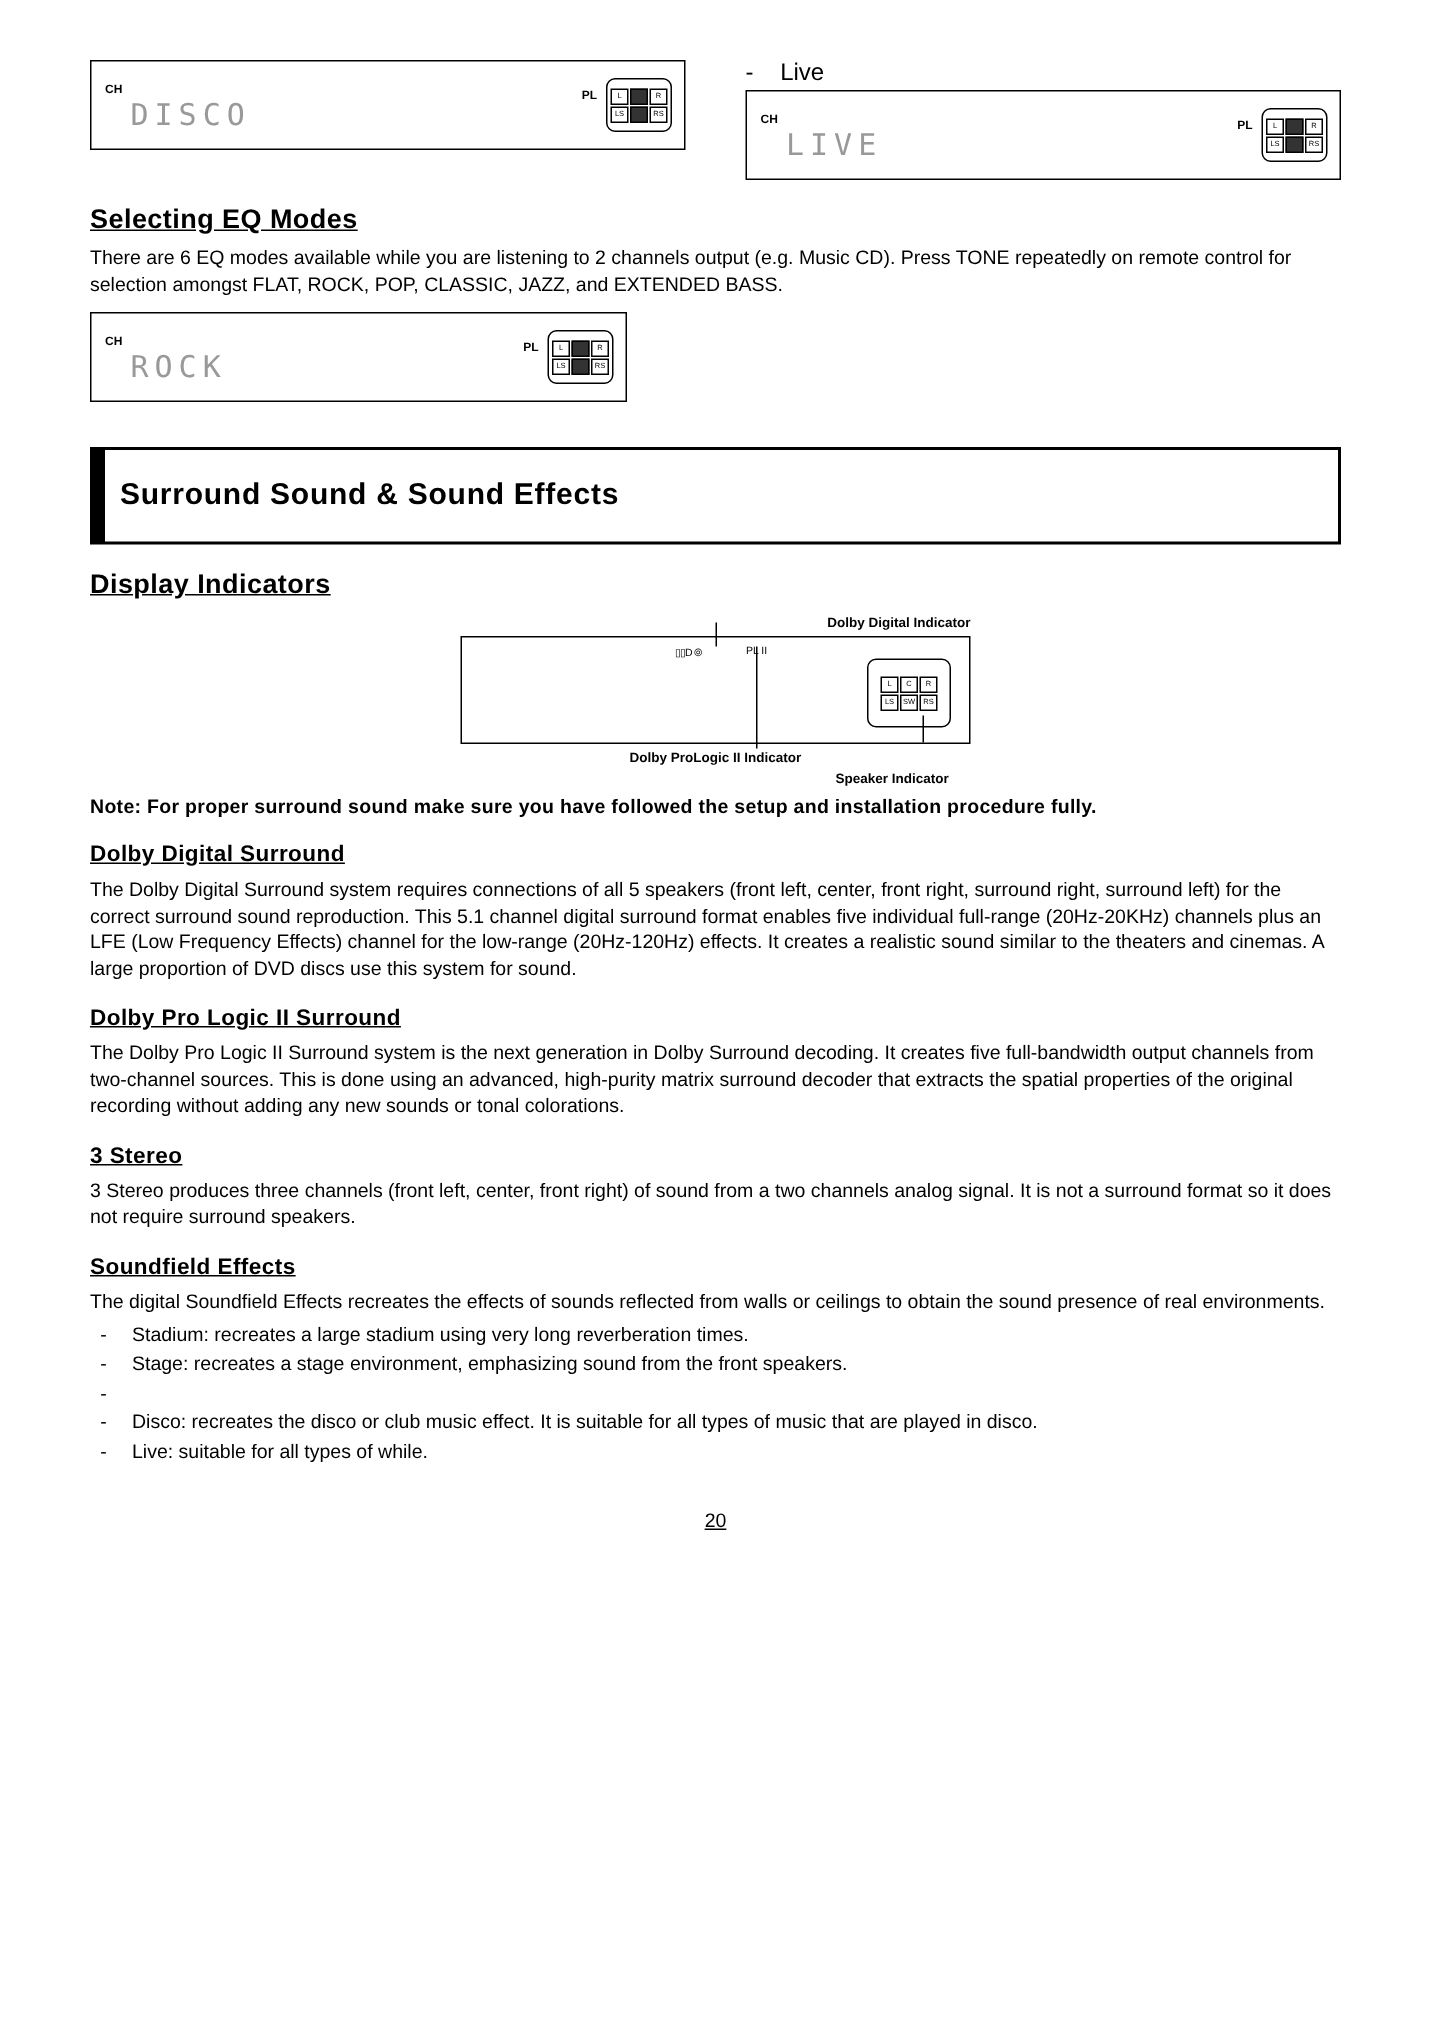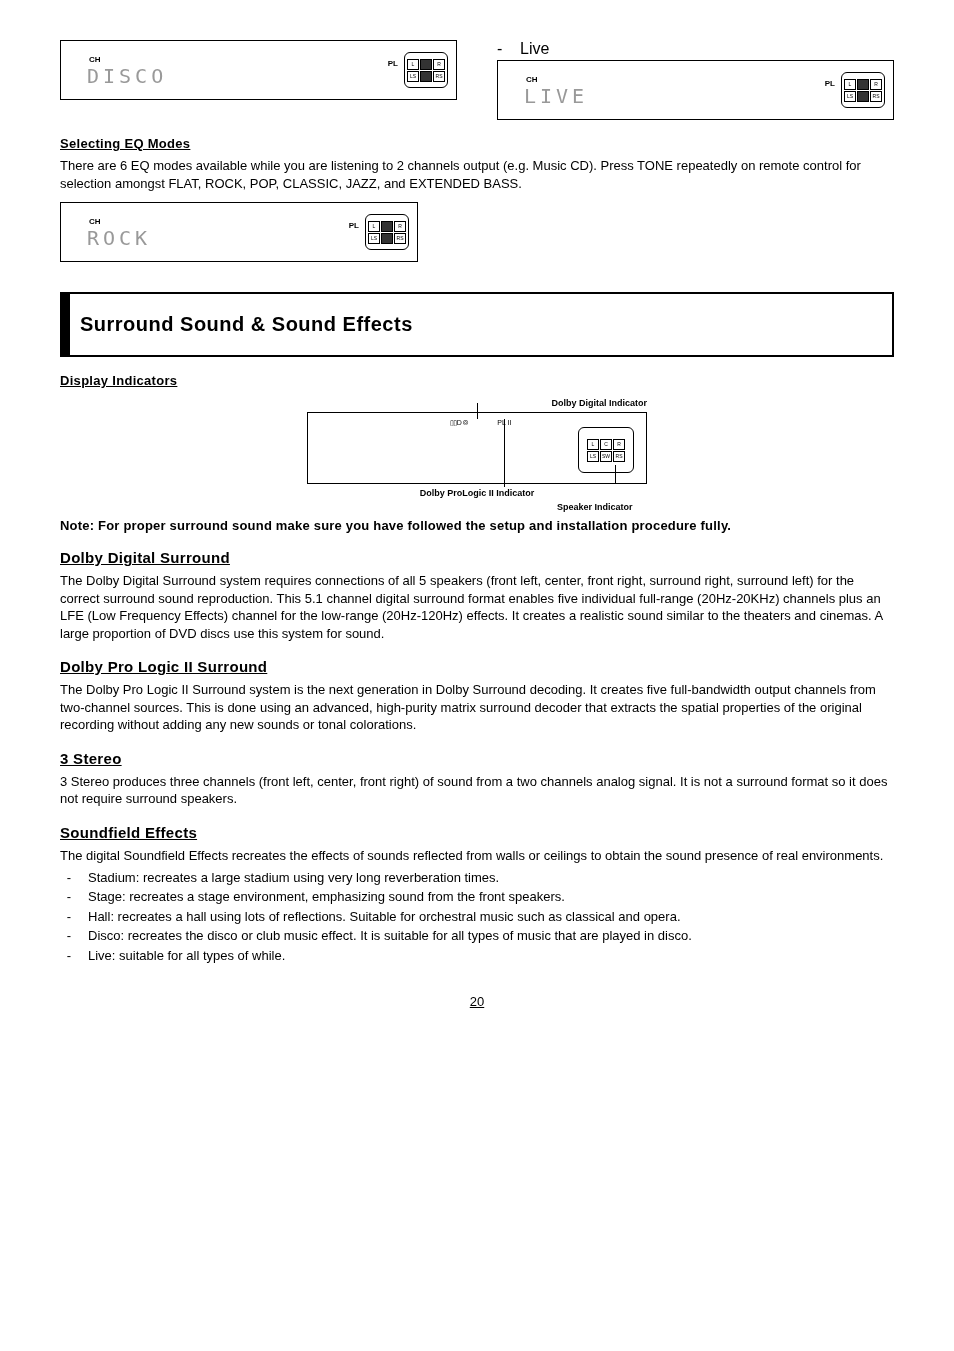--- a/index.html
+++ b/index.html
@@ -44,7 +44,7 @@
   .ch {
     font-size: 8px;
     font-weight: bold;
-    margin-left: 20px;
+    margin-left: 1px;
   }
   .pl {
     font-size: 8px;

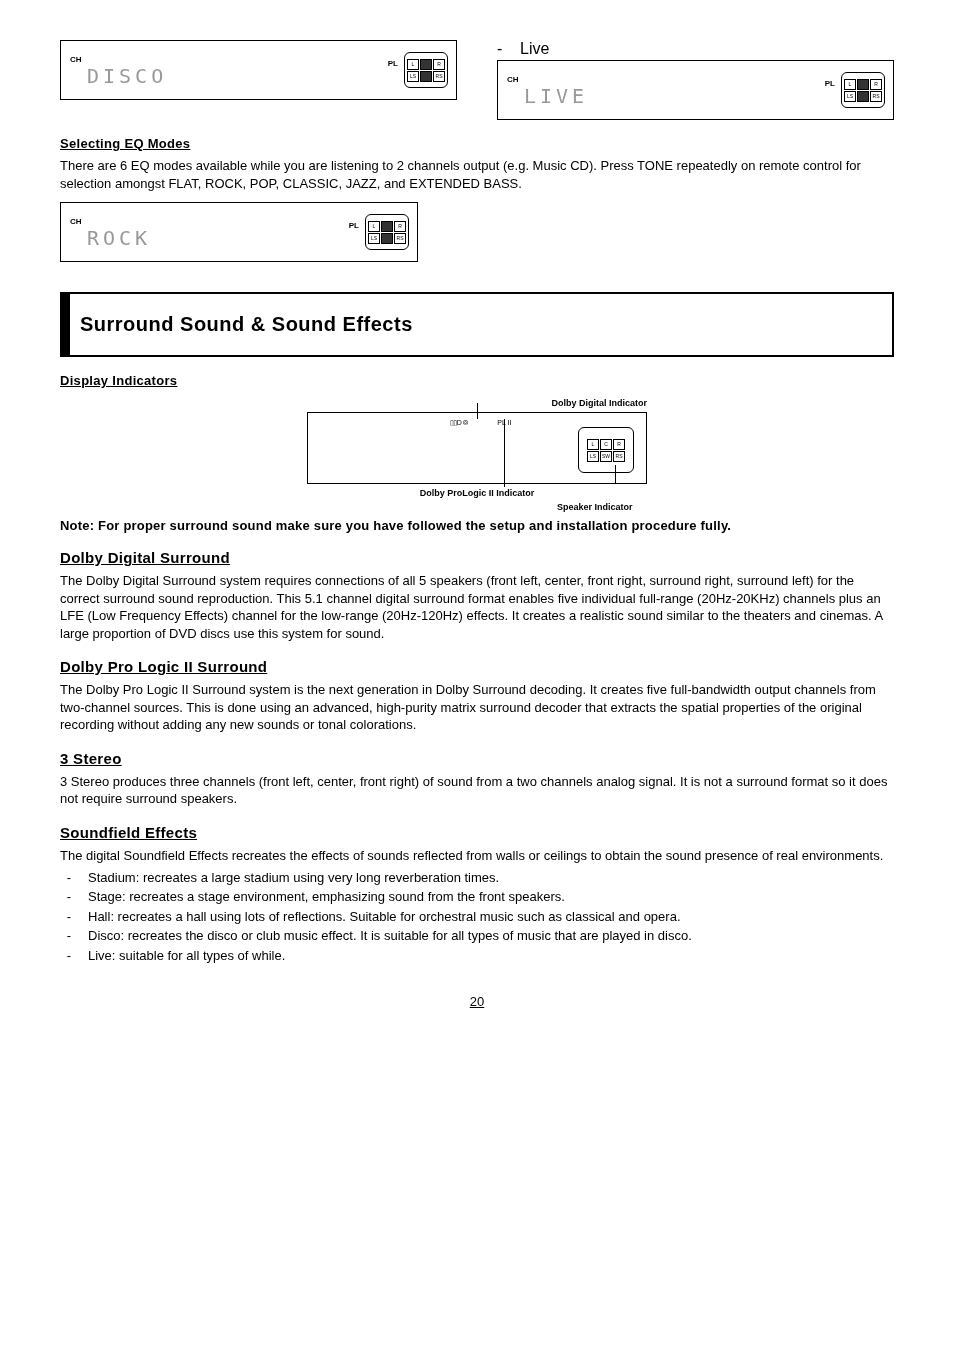--- a/index.html
+++ b/index.html
@@ -87,7 +87,7 @@
   }
   .sp.mid { background: #333; color:#fff;}
   .h-underline {
-    font-size: 13px;
+    font-size: 18px;
     font-weight: bold;
     text-decoration: underline;
     margin: 16px 0 6px 0;

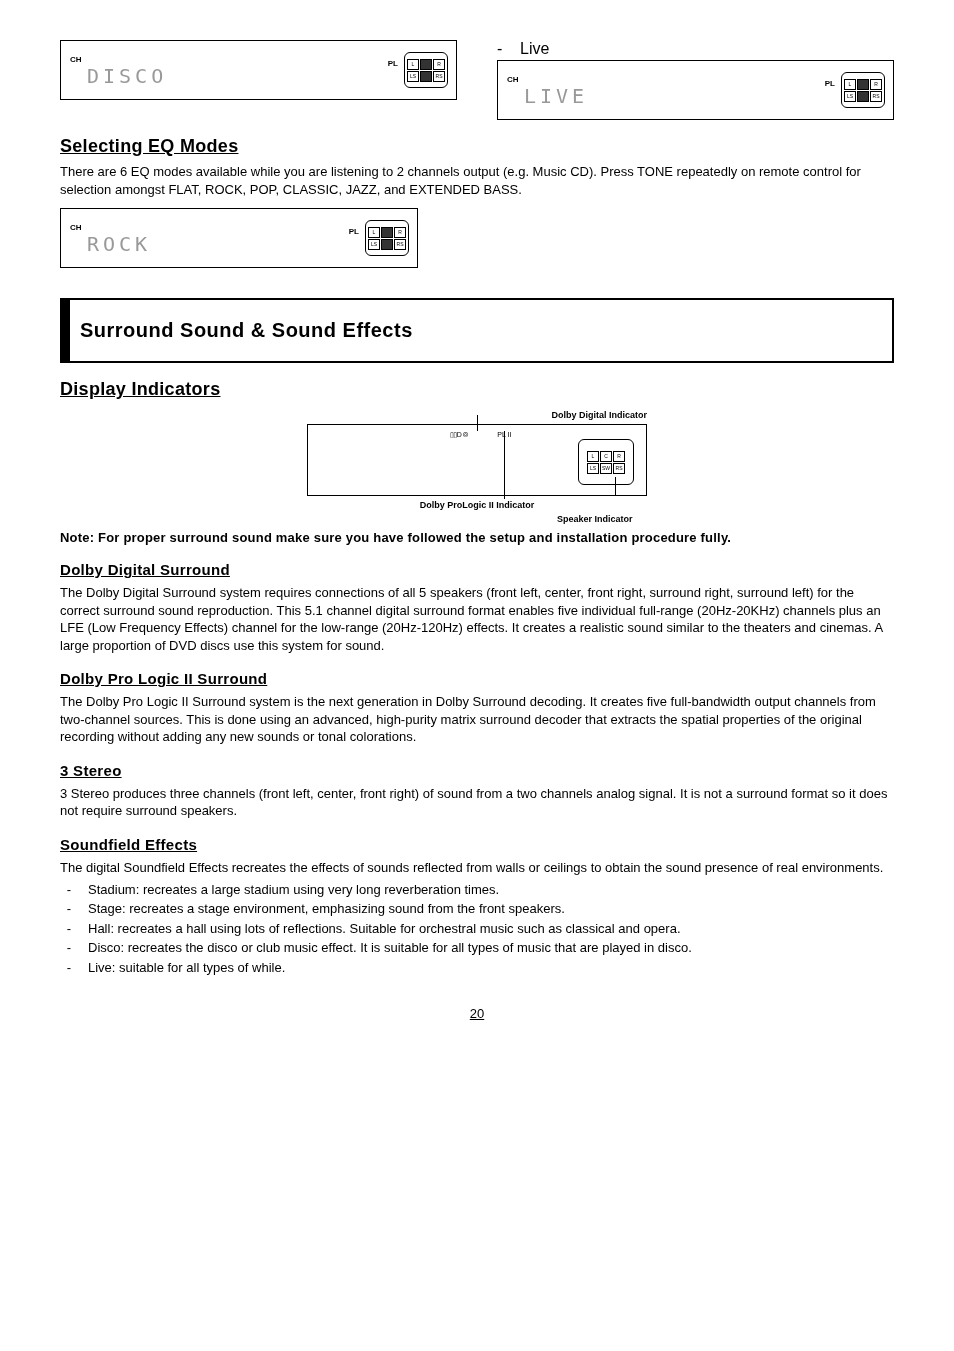--- a/index.html
+++ b/index.html
@@ -273,7 +273,6 @@
 </div>
 <div class="list-row">
   <div class="dash">-</div>
-  <div>Hall: recreates a hall using lots of reflections.  Suitable for orchestral music such as classical and opera.</div>
 </div>
 <div class="list-row">
   <div class="dash">-</div>

